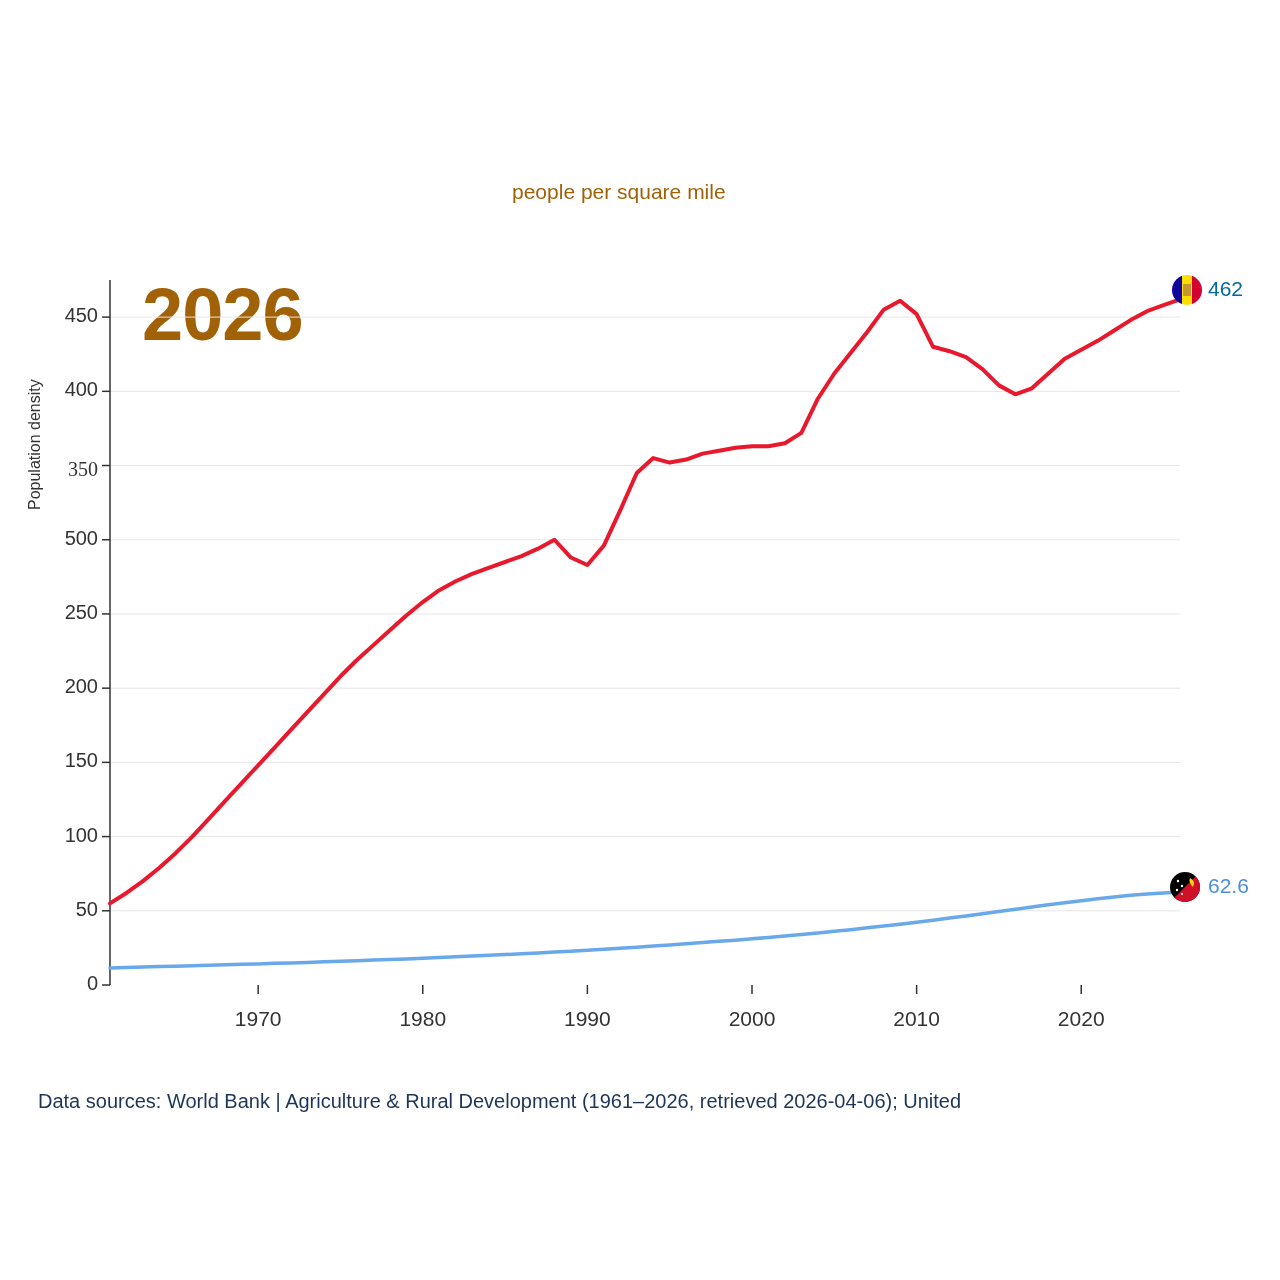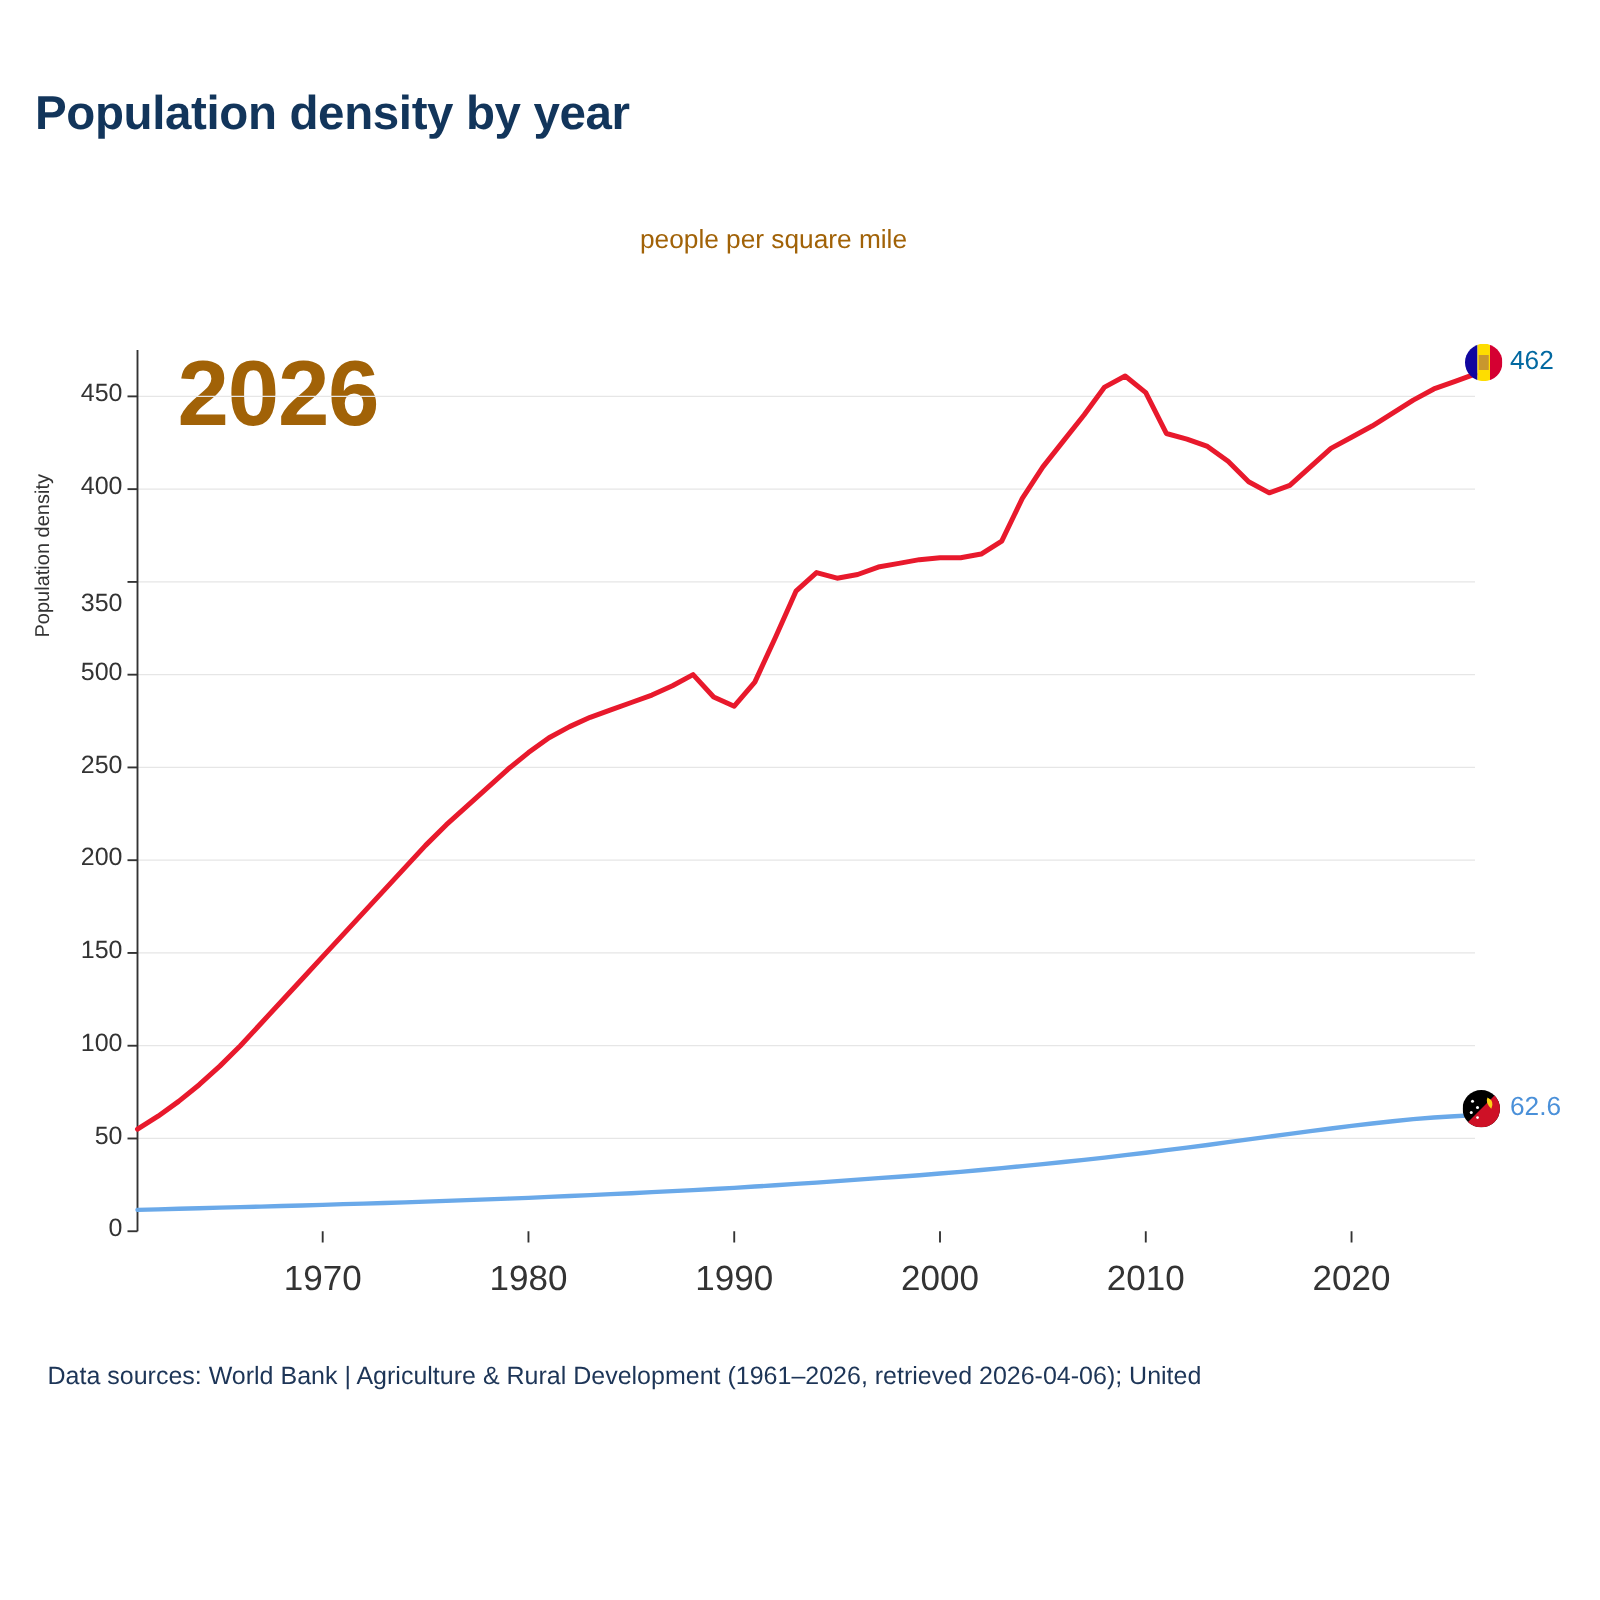--- a/index.html
+++ b/index.html
@@ -124,7 +124,6 @@
 
 <div class="page">
 
-  <div class="chart-title">Population density by year</div>
 
 
   <div class="unit-label">people per square mile</div>

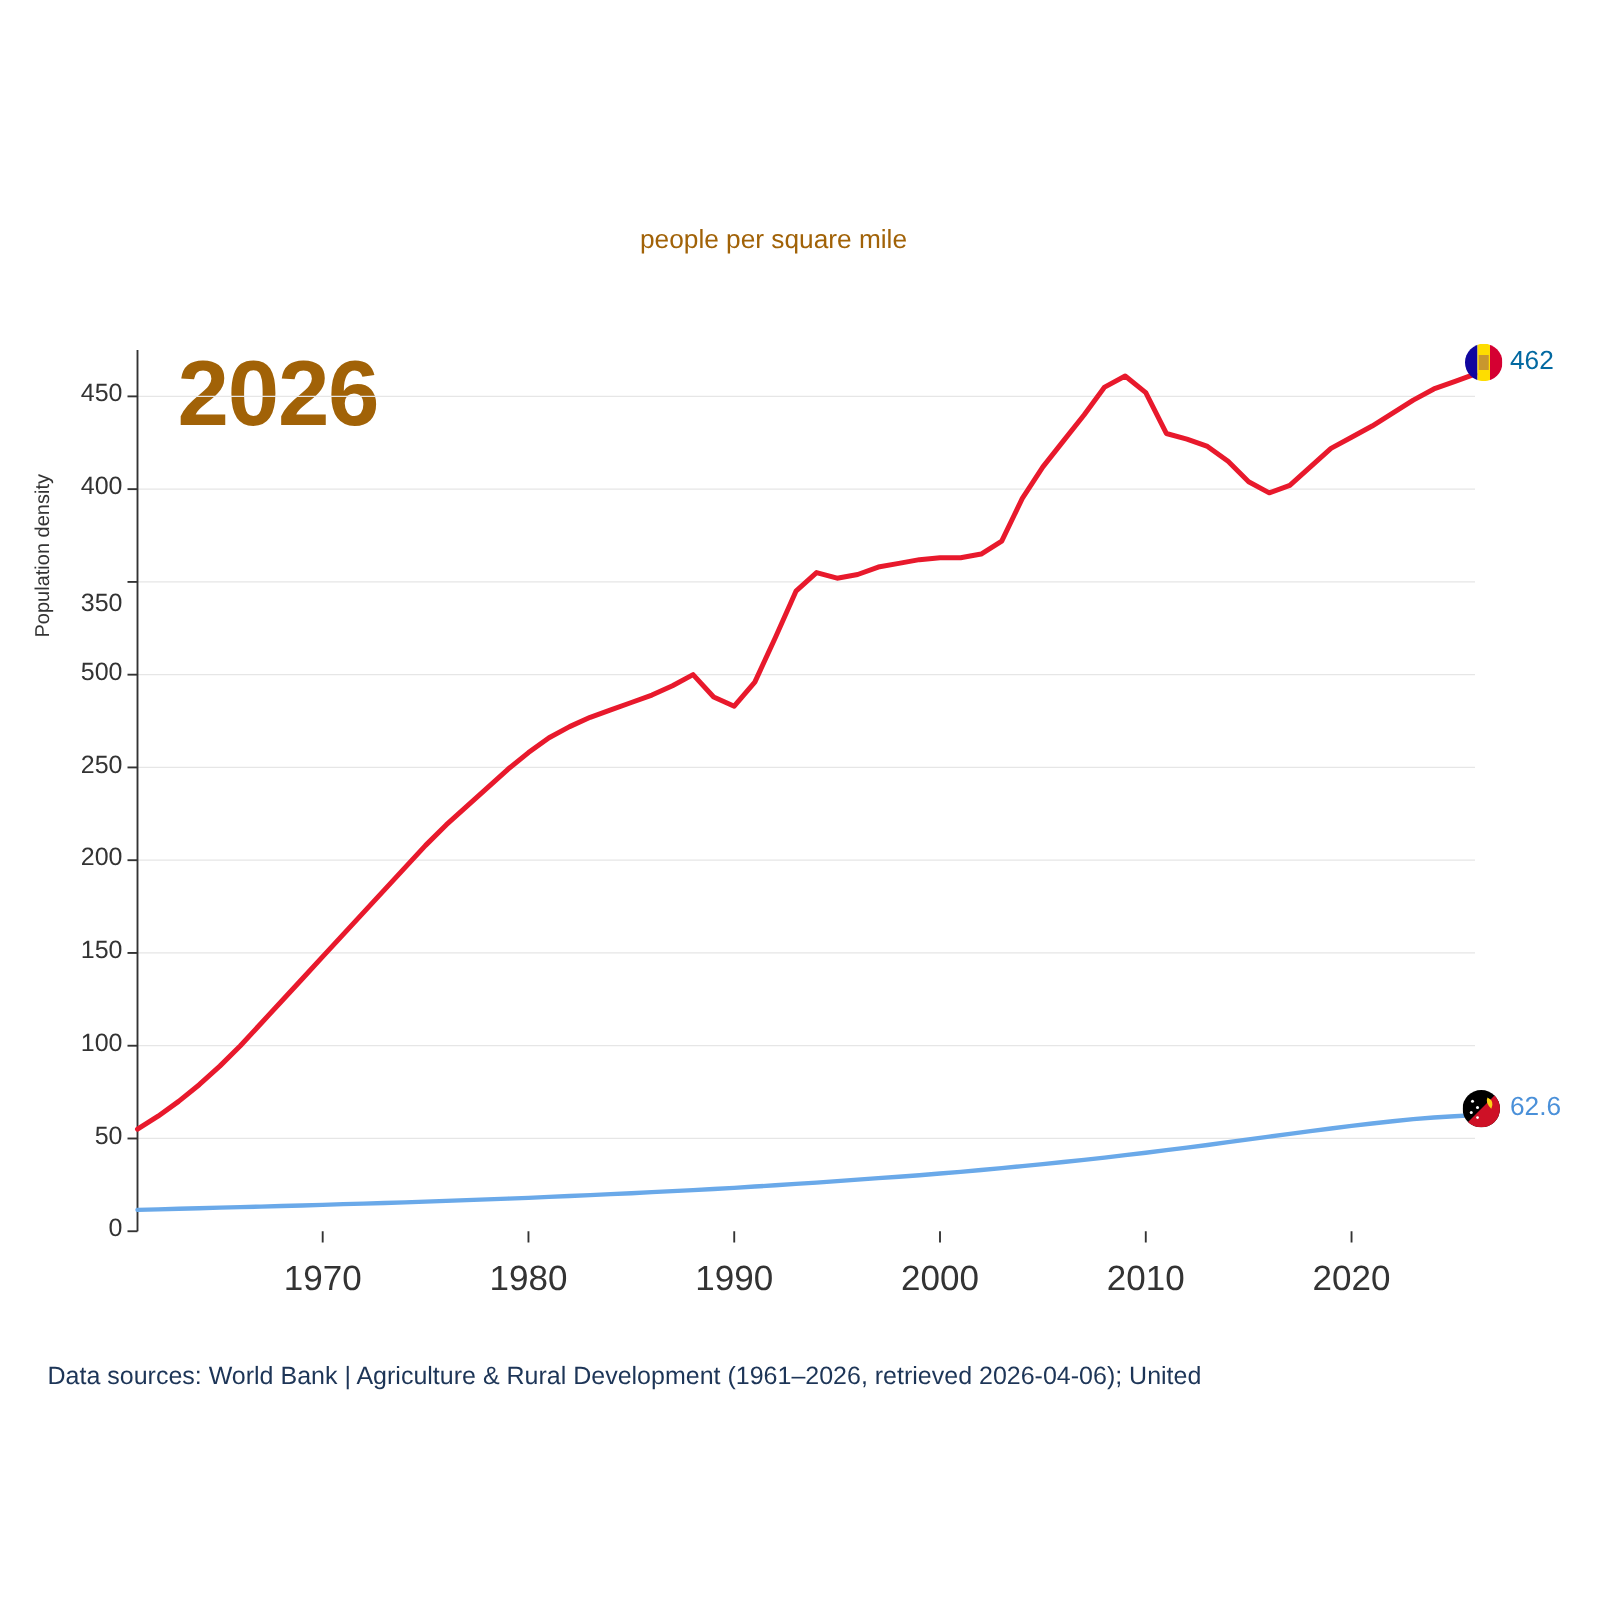--- a/index.html
+++ b/index.html
@@ -177,7 +177,7 @@
       <div class="tick-label" style="left: 40px; width: 58px; top: 675.158px;">200</div>
       <div class="tick-label" style="left: 40px; width: 58px; top: 600.947px;">250</div>
       <div class="tick-label" style="left: 40px; width: 58px; top: 526.737px;">500</div>
-      <div class="tick-label" style="left: 40px; width: 58px; top: 472px;">350</div>
+      <div class="tick-label" style="left: 40px; width: 58px; top: 458px; font-family: Liberation Serif, serif;">350</div>
       <div class="tick-label" style="left: 40px; width: 58px; top: 378.316px;">400</div>
       <div class="tick-label" style="left: 40px; width: 58px; top: 304.105px;">450</div>
     </div>

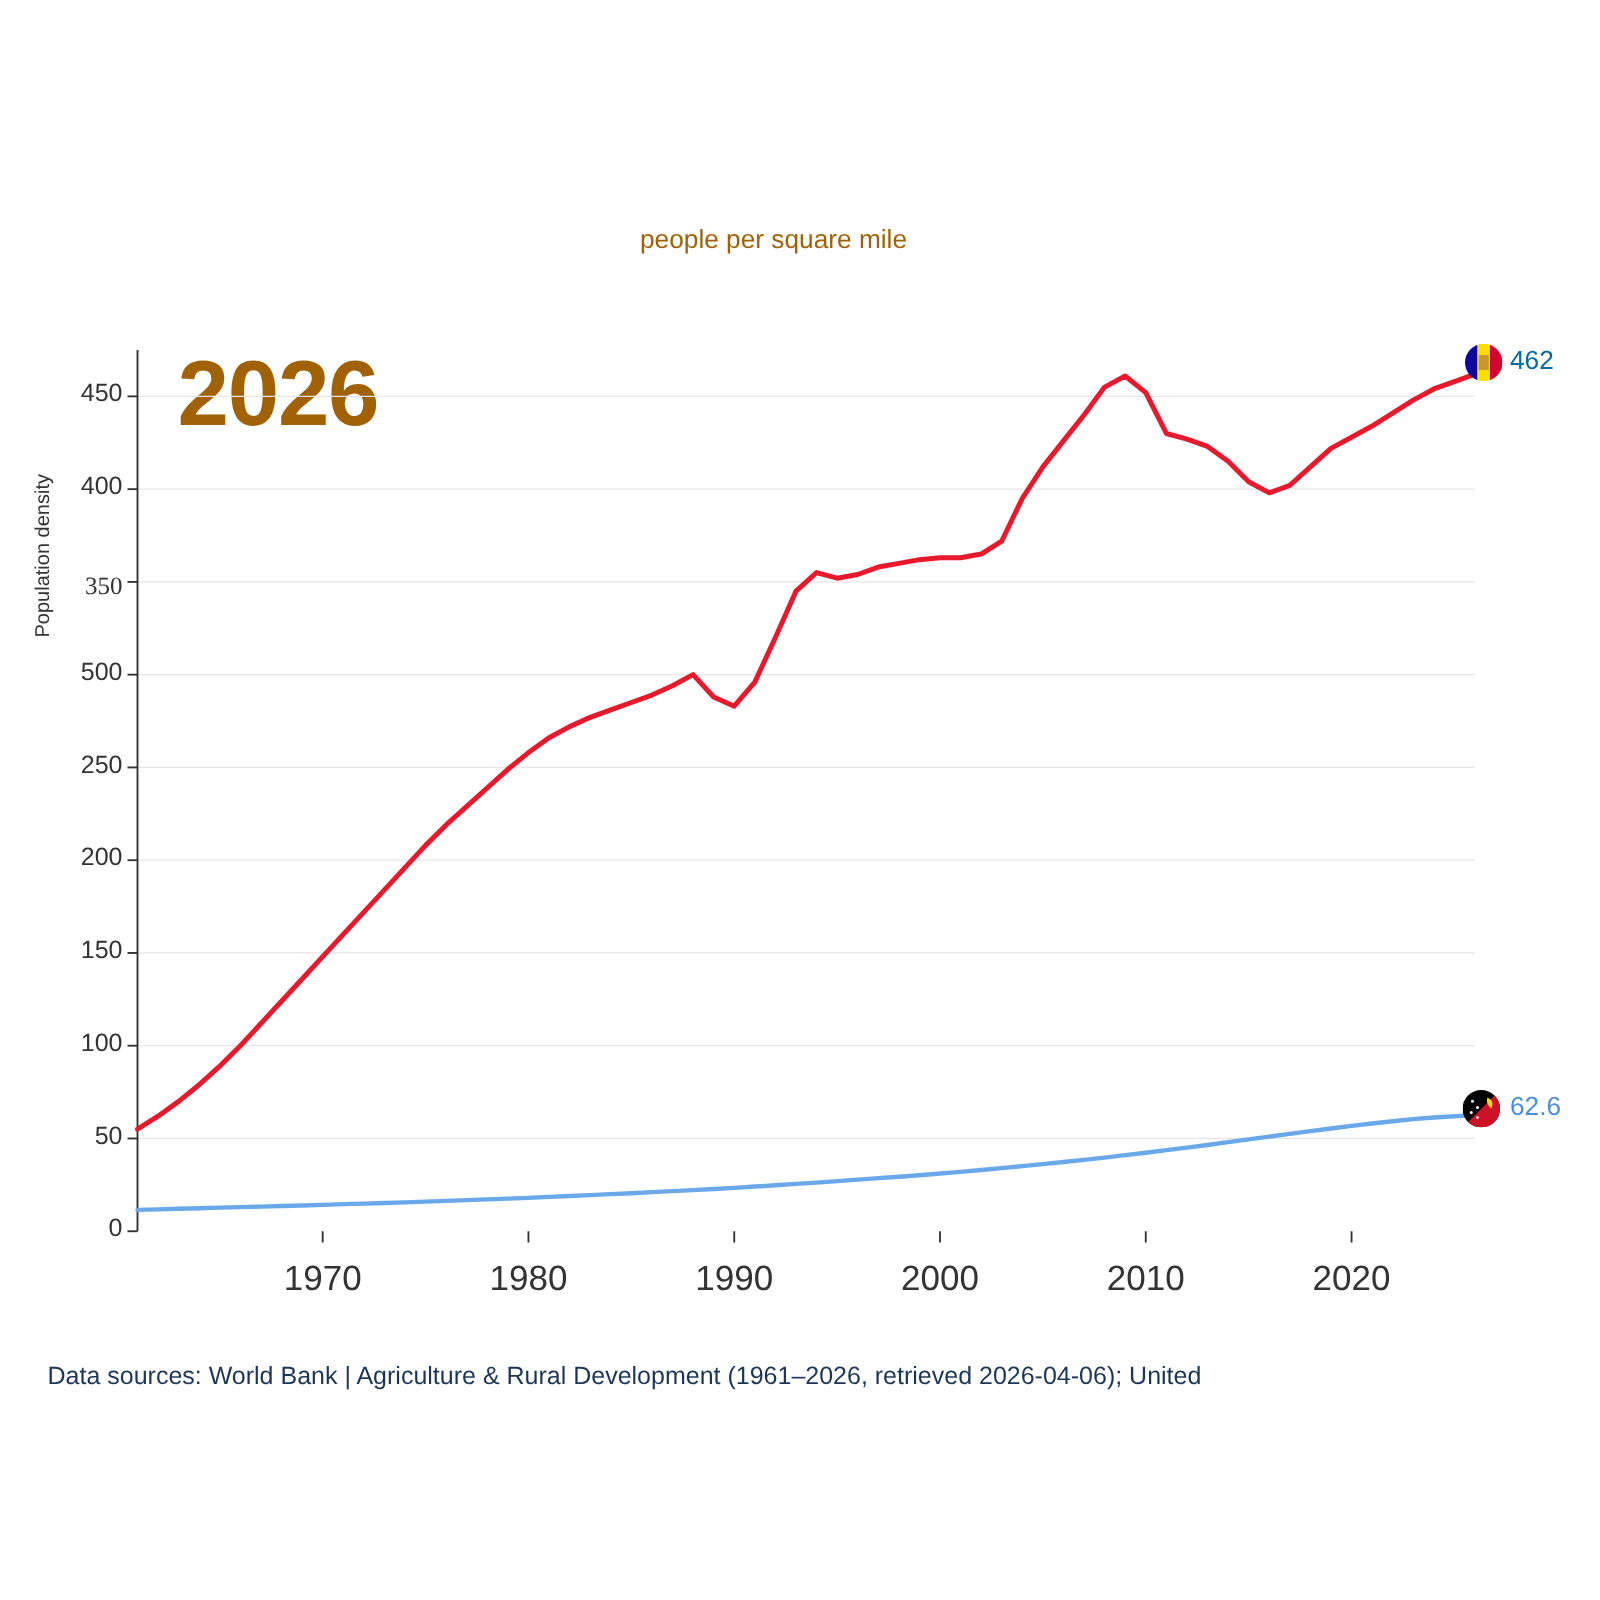--- a/index.html
+++ b/index.html
@@ -114,7 +114,7 @@
   }
   .x-tick-label {
     position: absolute;
-    font-size: 28px;
+    font-size: 21px;
     color: #333;
     text-align: center;
   }

